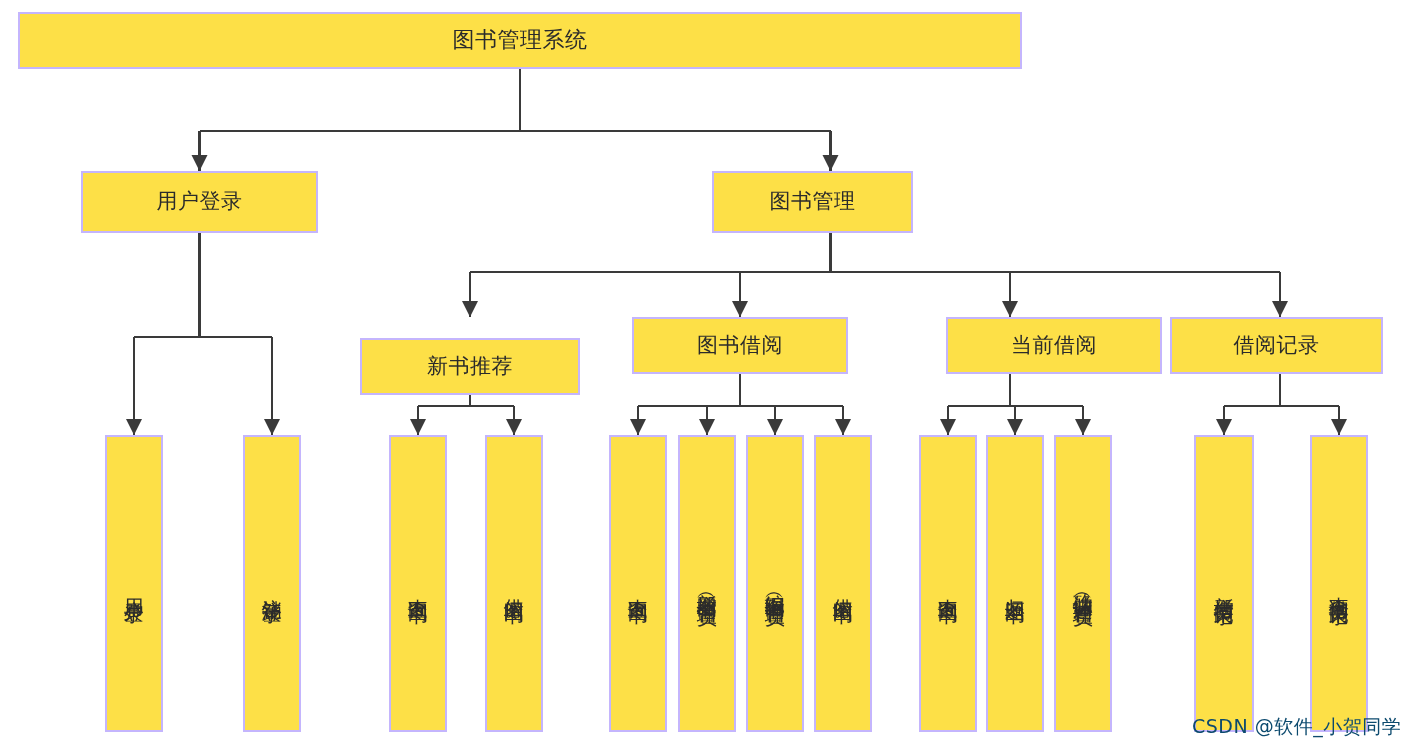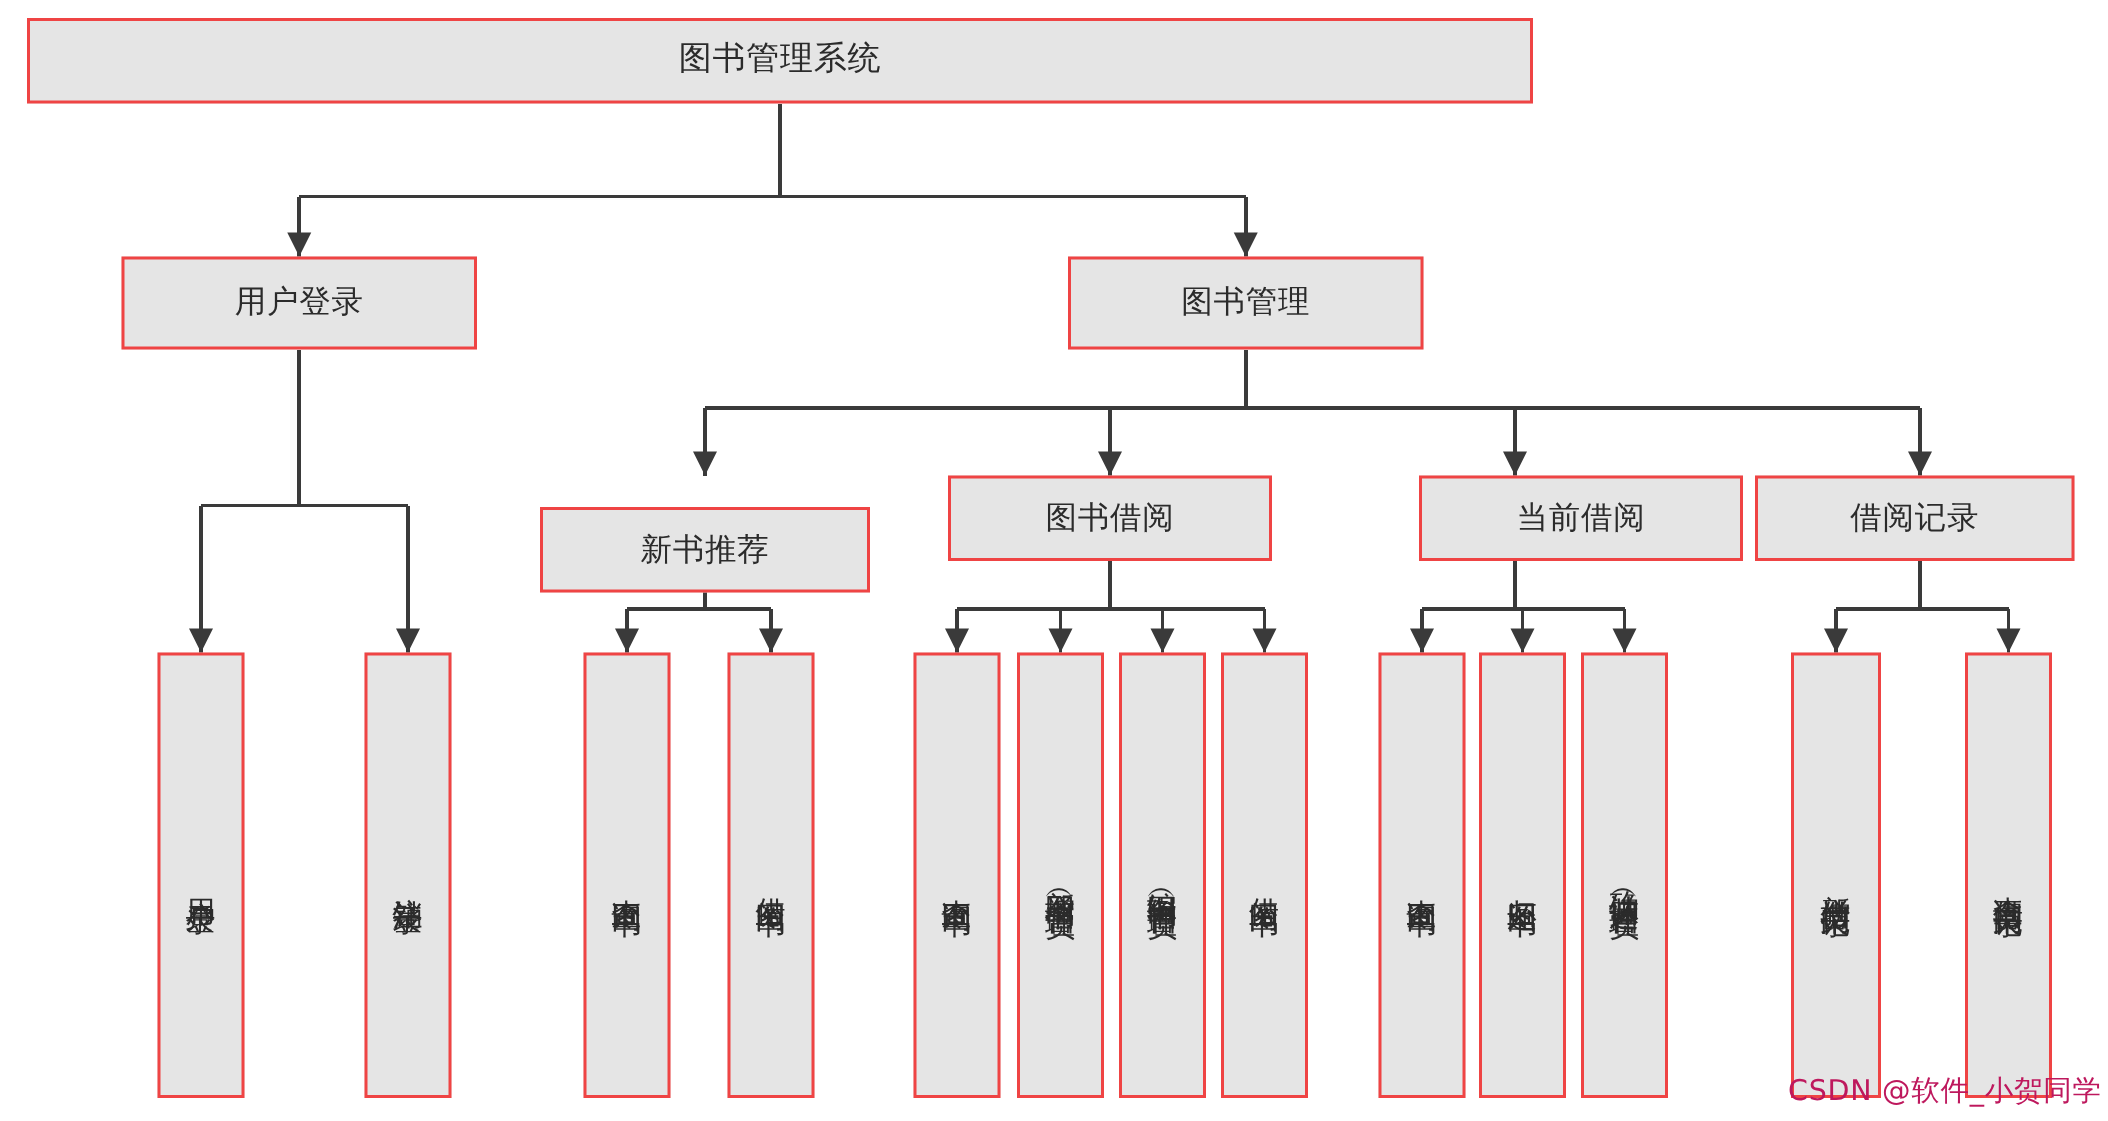--- a/index.html
+++ b/index.html
@@ -27,8 +27,8 @@
   .node {
     position: absolute;
     box-sizing: border-box;
-    border: 2px solid #ef4444;
-    background: #e5e5e5;
+    border: 2px solid #c4b5fd;
+    background: #fde047;
     display: flex;
     align-items: center;
     justify-content: center;

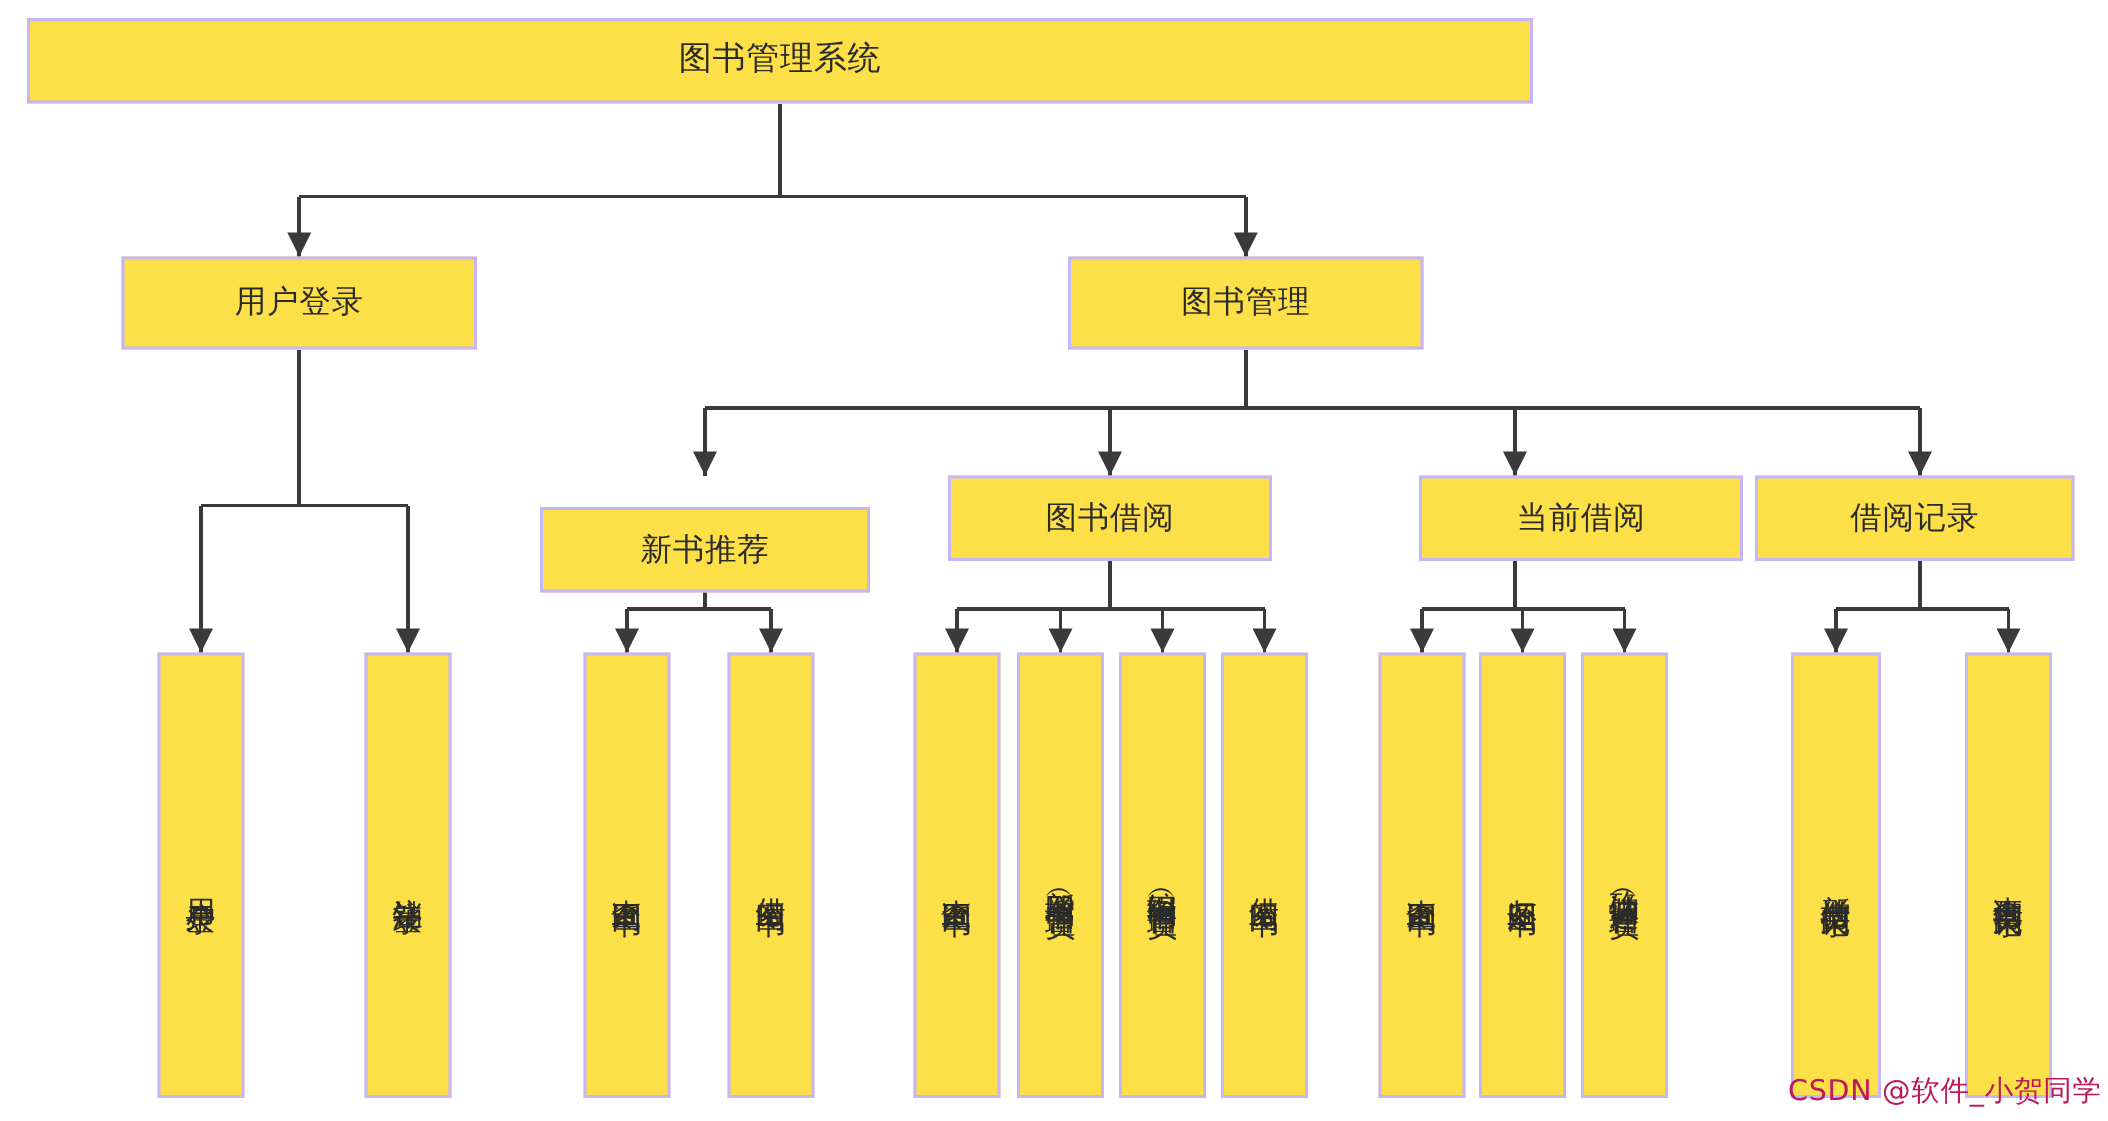--- a/index.html
+++ b/index.html
@@ -135,7 +135,7 @@
       <div class="node horiz" style="left: 81px; top: 171px; width: 237px; height: 62px;">
         <span class="node-label">用户登录</span>
       </div>
-      <div class="node horiz" style="left: 712px; top: 171px; width: 237px; height: 62px;">
+      <div class="node horiz" style="left: 712px; top: 171px; width: 201px; height: 62px;">
         <span class="node-label">图书管理</span>
       </div>
       <div class="node horiz" style="left: 360px; top: 317px; width: 220px; height: 57px; margin-top: 21px;">

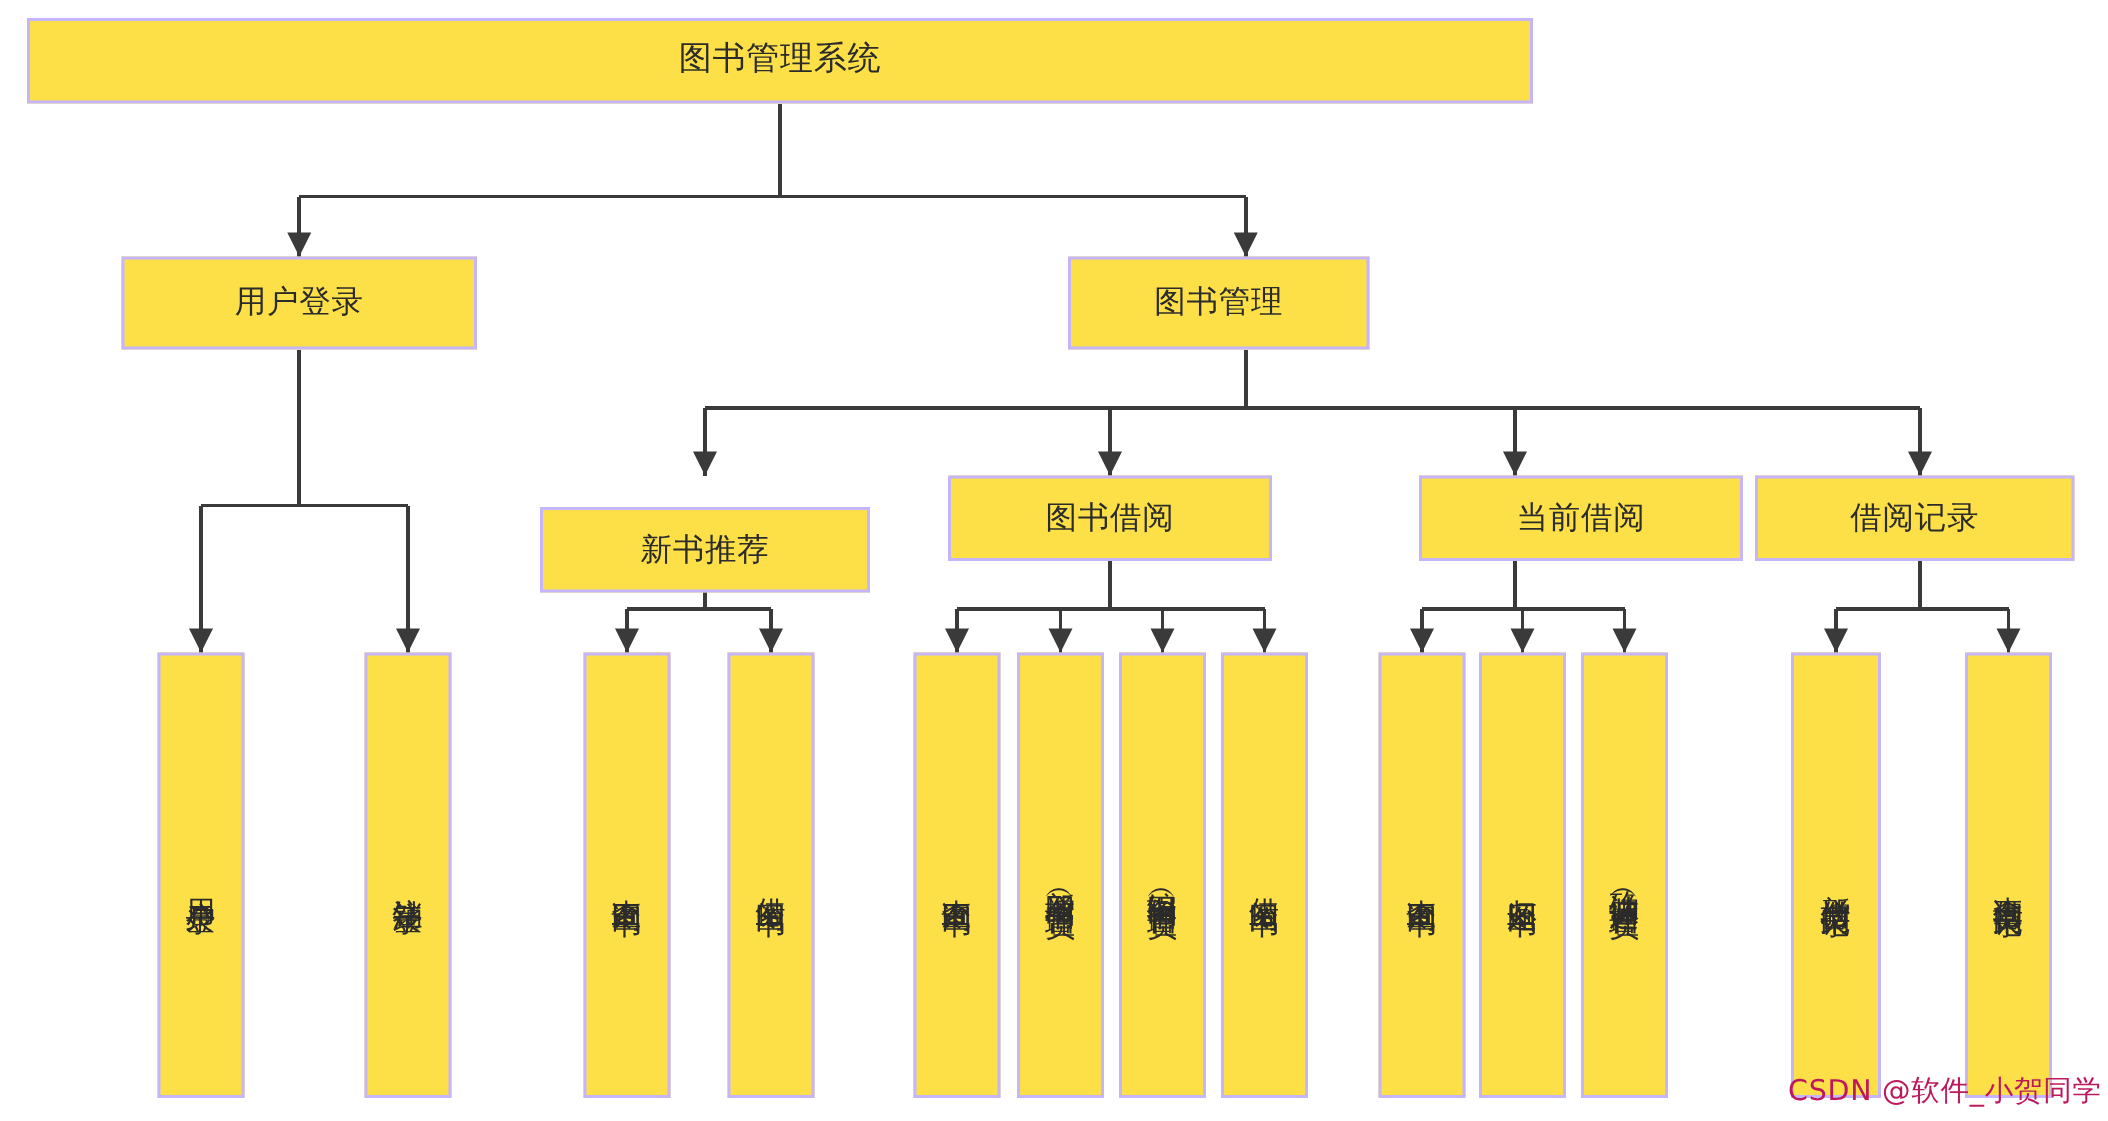--- a/index.html
+++ b/index.html
@@ -64,7 +64,7 @@
   .watermark {
     position: absolute;
     font-size: 19px;
-    color: #be185d;
+    color: #0c4a6e;
     white-space: nowrap;
     letter-spacing: 0.5px;
     font-family: "DejaVu Sans", "Liberation Sans", sans-serif;

